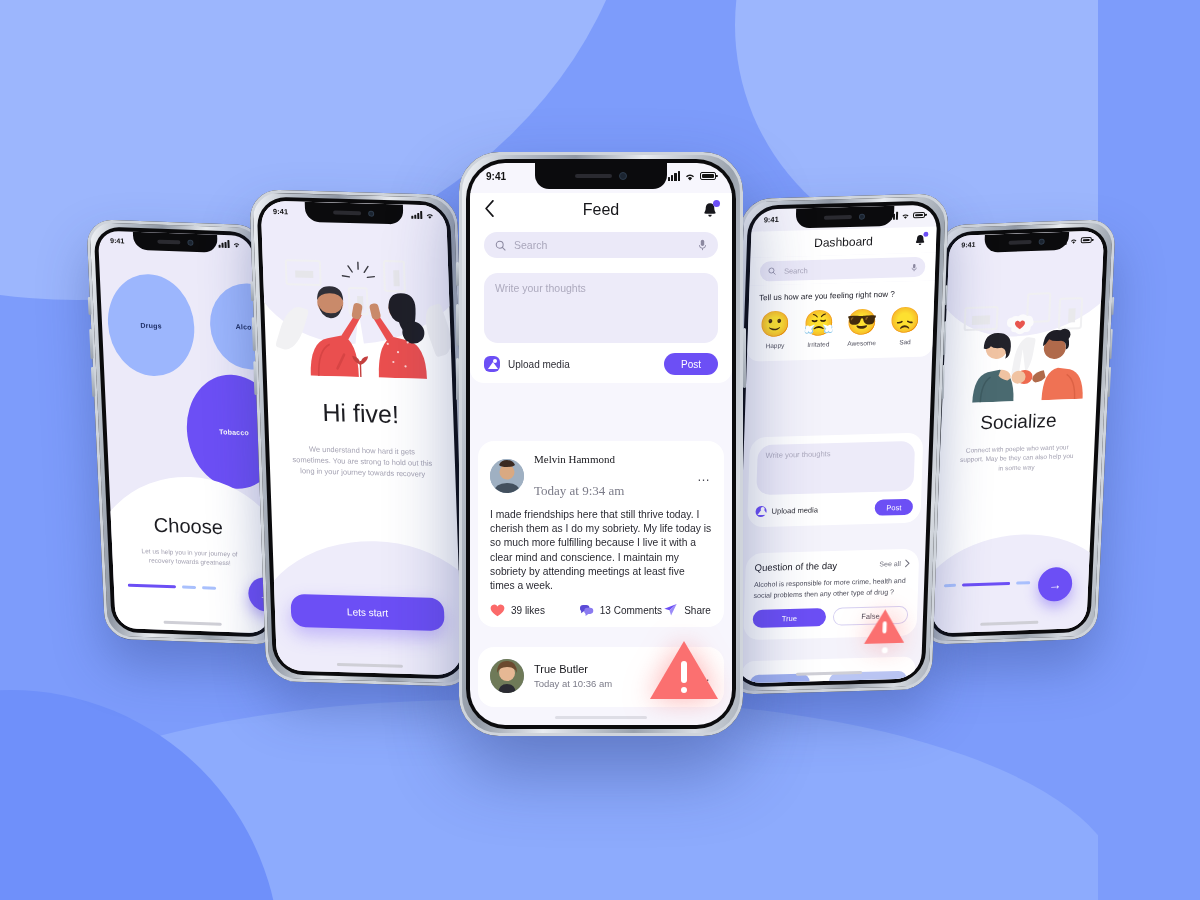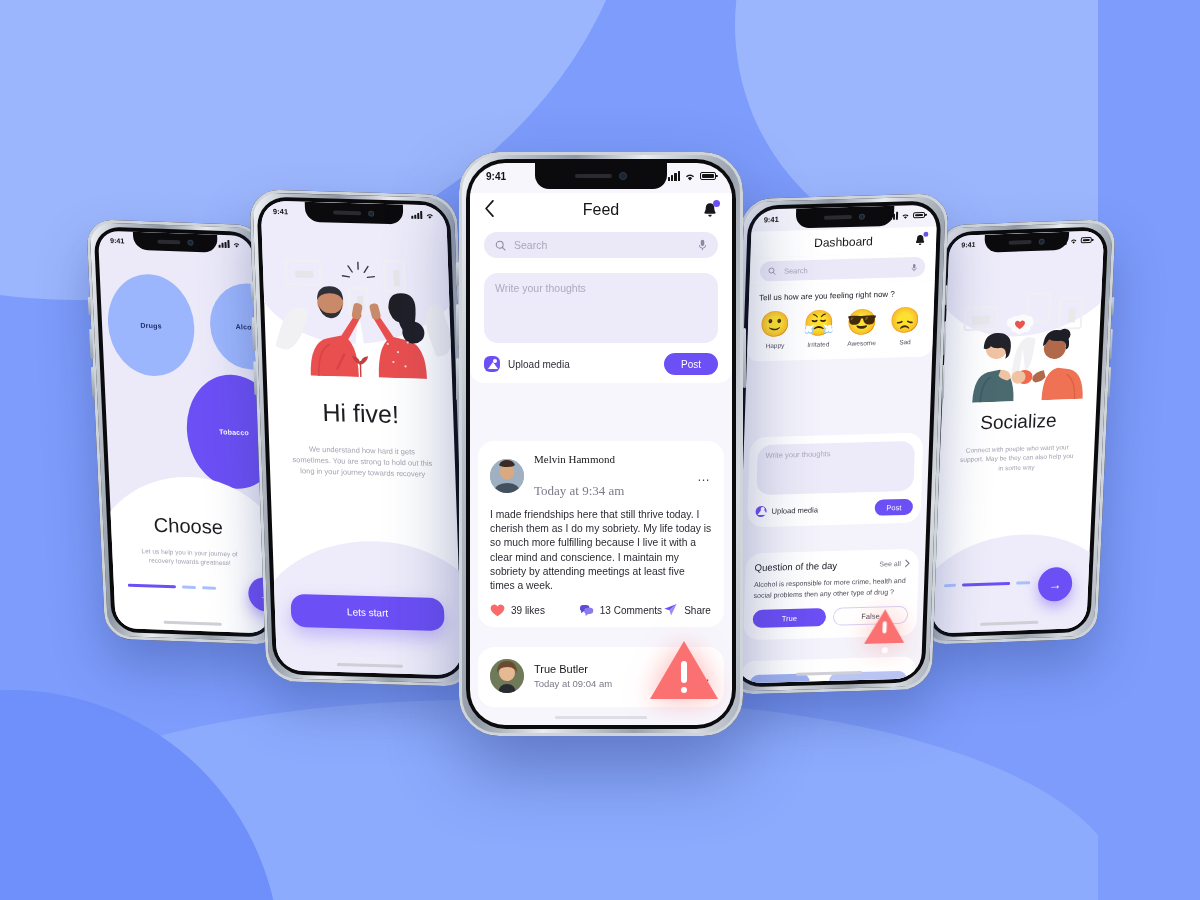--- a/index.html
+++ b/index.html
@@ -551,7 +551,7 @@
             </span>
             <span style="margin-left:10px;flex:1;">
               <span class="post-name" style="display:block;font-size:11px;">True Butler</span>
-              <span class="post-time" style="display:block;font-size:9.5px;margin-top:3px;">Today at 09:04 am</span>
+              <span class="post-time" style="display:block;font-size:9.5px;margin-top:3px;">Today at 10:36 am</span>
             </span>
             <span class="dots3" style="font-size:13px;">…</span>
           </div>

